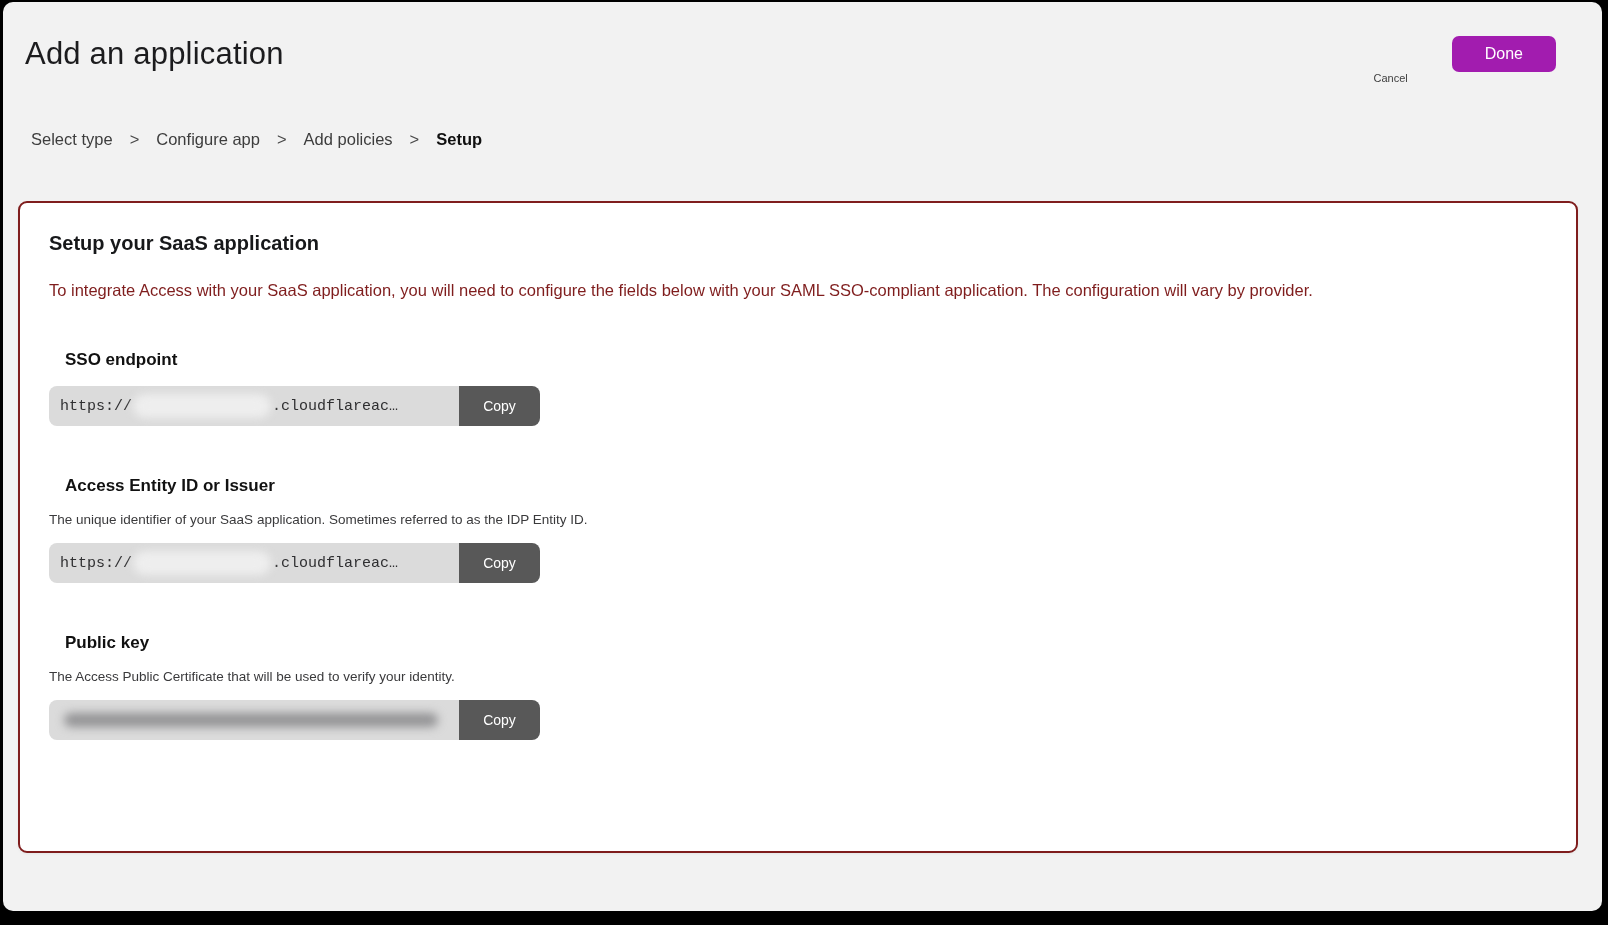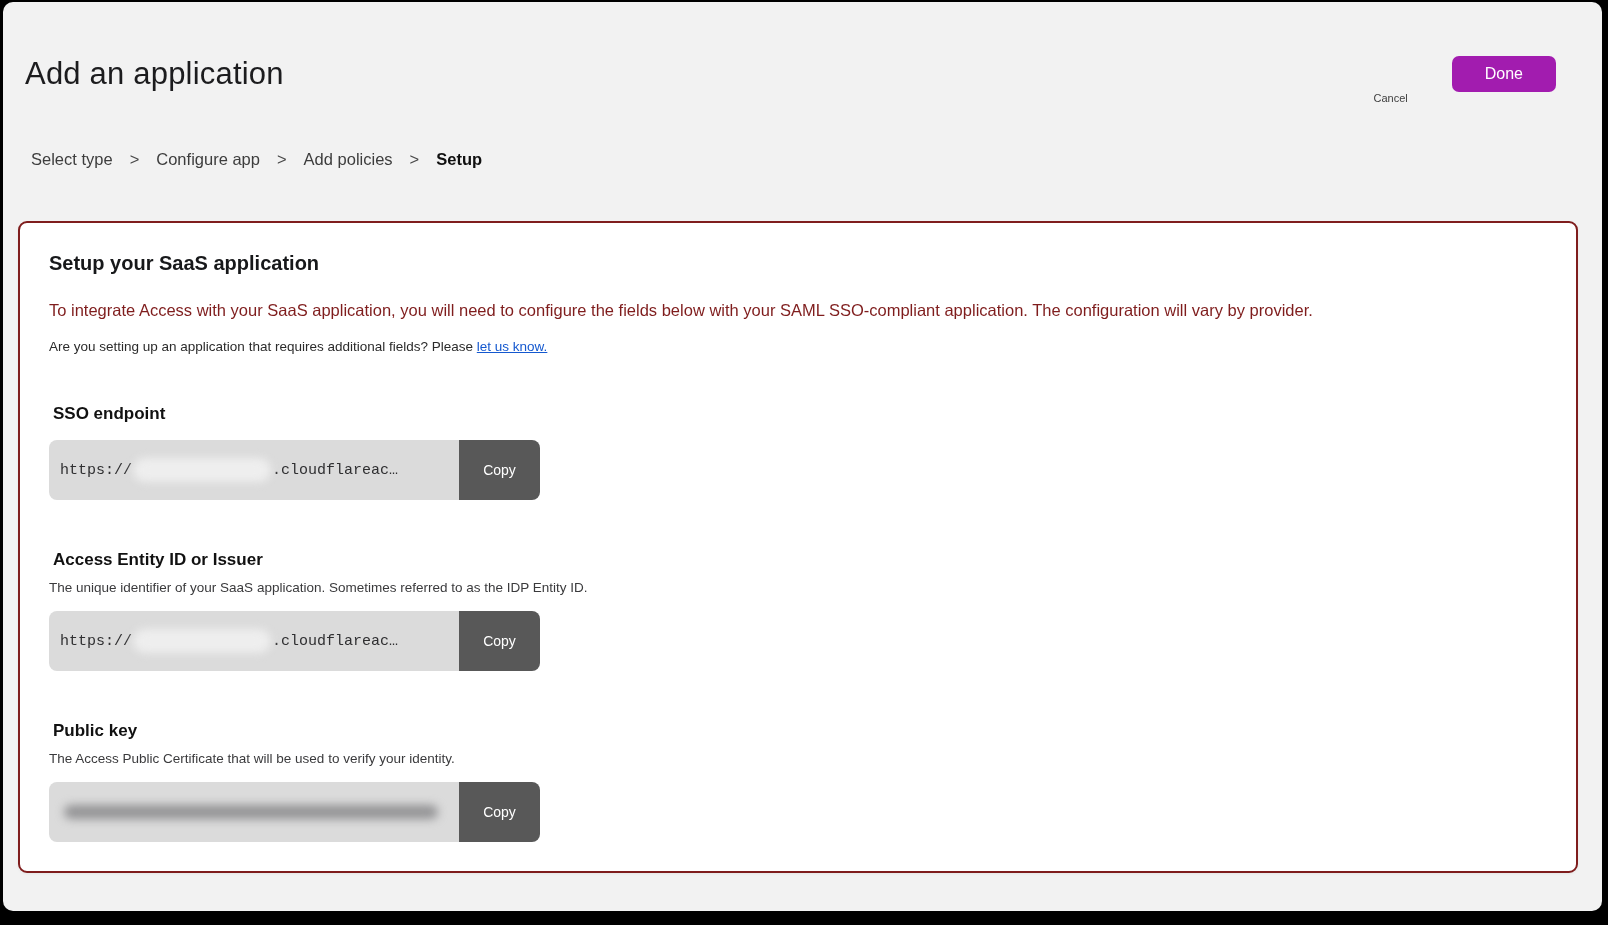--- a/index.html
+++ b/index.html
@@ -10,7 +10,7 @@
     font-family:"Liberation Sans", sans-serif; color:#1c1c1e;
   }
   
-  .header { display:flex; justify-content:space-between; align-items:center; padding:42px 46px 0 22px; }
+  .header { display:flex; justify-content:space-between; align-items:center; padding:22px 46px 0 22px; }
   .page-title { font-size:31px; font-weight:400; margin:0; color:#1c1c1e; letter-spacing:0.2px; }
   .actions { display:flex; align-items:center; gap:44px; }
   .cancel-link { color:#404040; font-size:11px; text-decoration:none; cursor:pointer;margin-top:48px; }

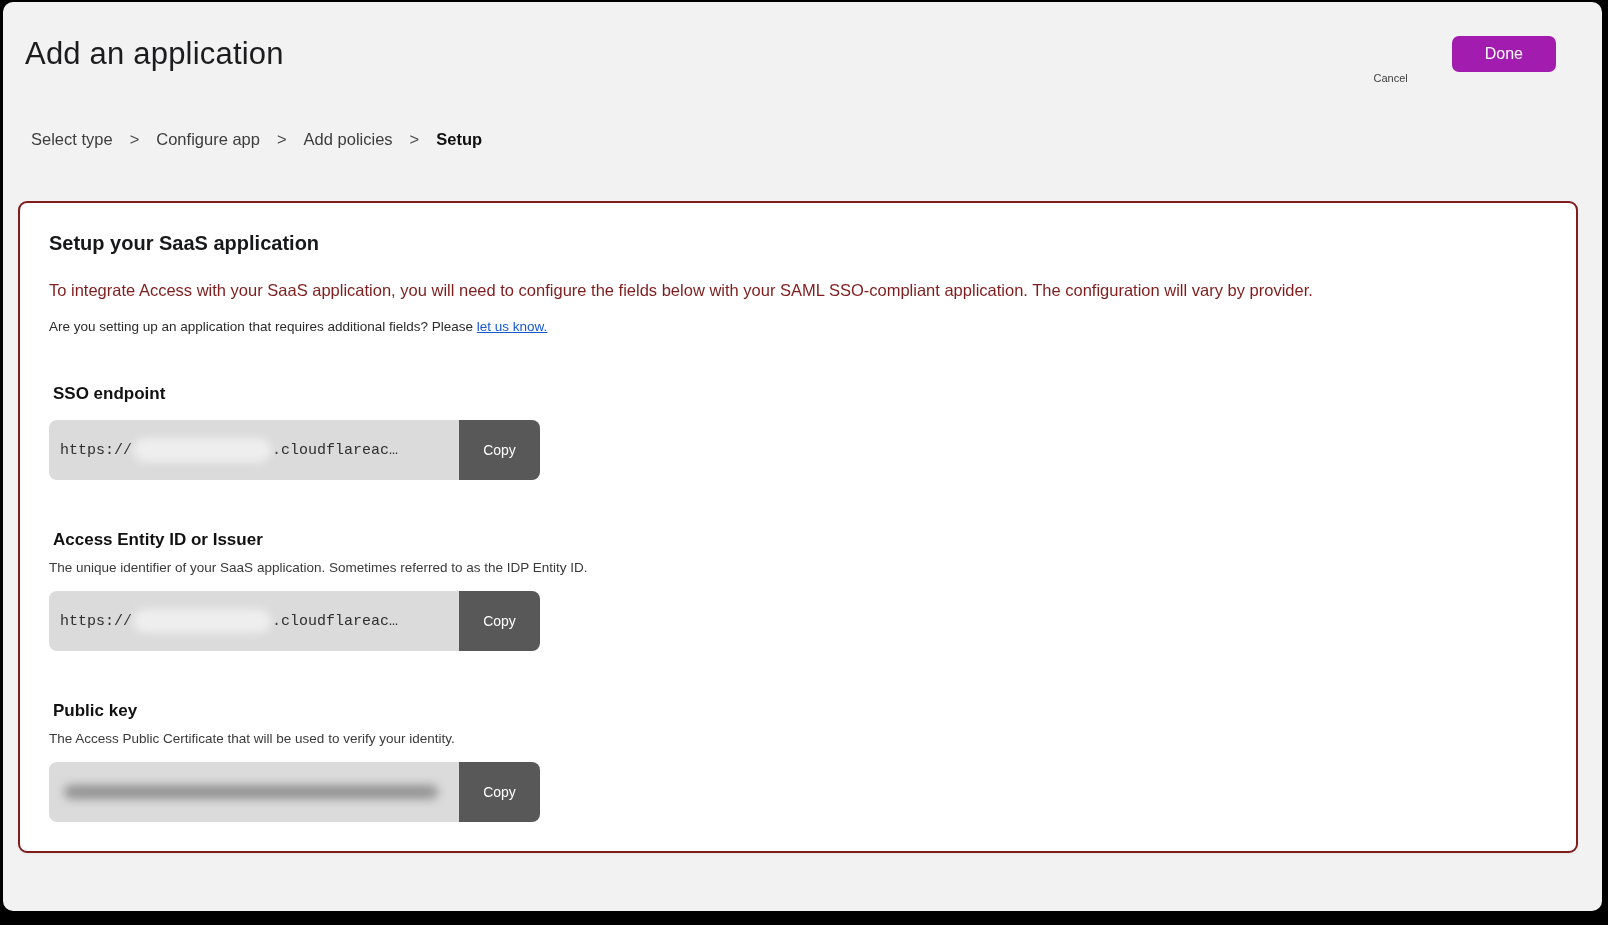--- a/index.html
+++ b/index.html
@@ -79,10 +79,6 @@
   <main class="card">
     <h2 class="card-heading">Setup your SaaS application</h2>
     <p class="intro">To integrate Access with your SaaS application, you will need to configure the fields below with your SAML SSO-compliant application. The configuration will vary by provider.</p>
-    <p class="note">
-      <span>Are you setting up an application that requires additional fields? Please</span>
-      <a>let us know.</a>
-    </p>
 
     <section class="field">
       <h3 class="field-label">SSO endpoint</h3>

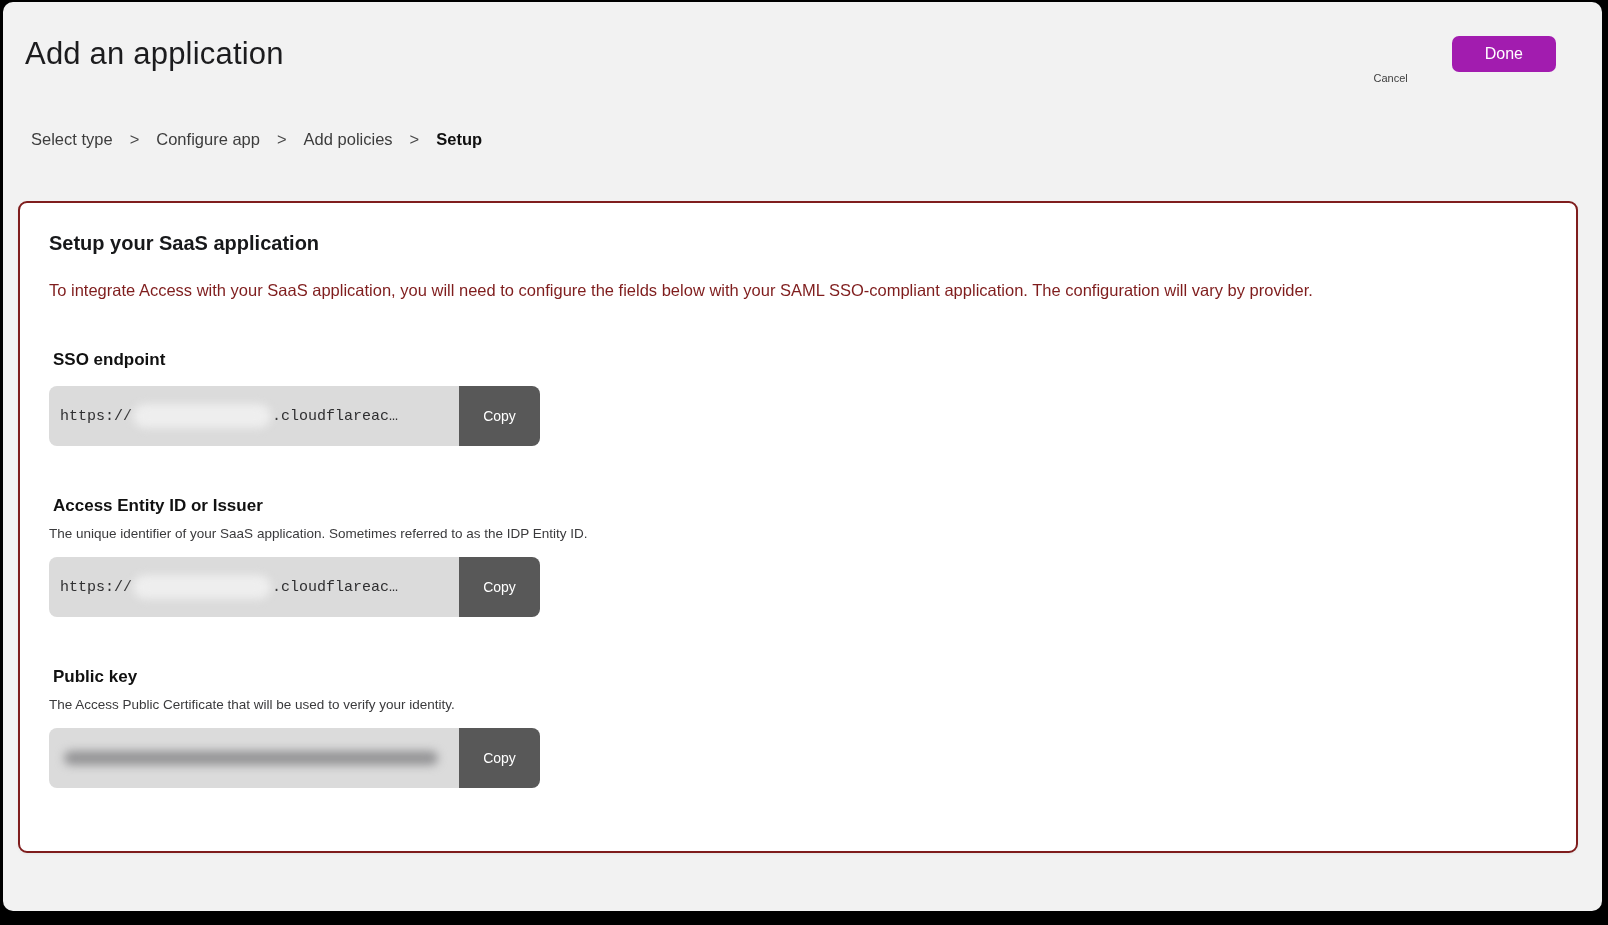--- a/index.html
+++ b/index.html
@@ -36,7 +36,7 @@
   .note a { color:#1458cf; text-decoration:underline; cursor:pointer; }
   
   .field { margin-top:50px; }
-  .field-label { font-size:17px; font-weight:700; margin:4px; color:#111; }
+  .field-label { font-size:17px; font-weight:700; margin:16px; color:#111; }
   .field-desc { margin:10px 0 0; font-size:13.5px; color:#3a3a3c; }
   .copybox { margin-top:16px; display:flex; width:491px; height:60px; }
   .code {

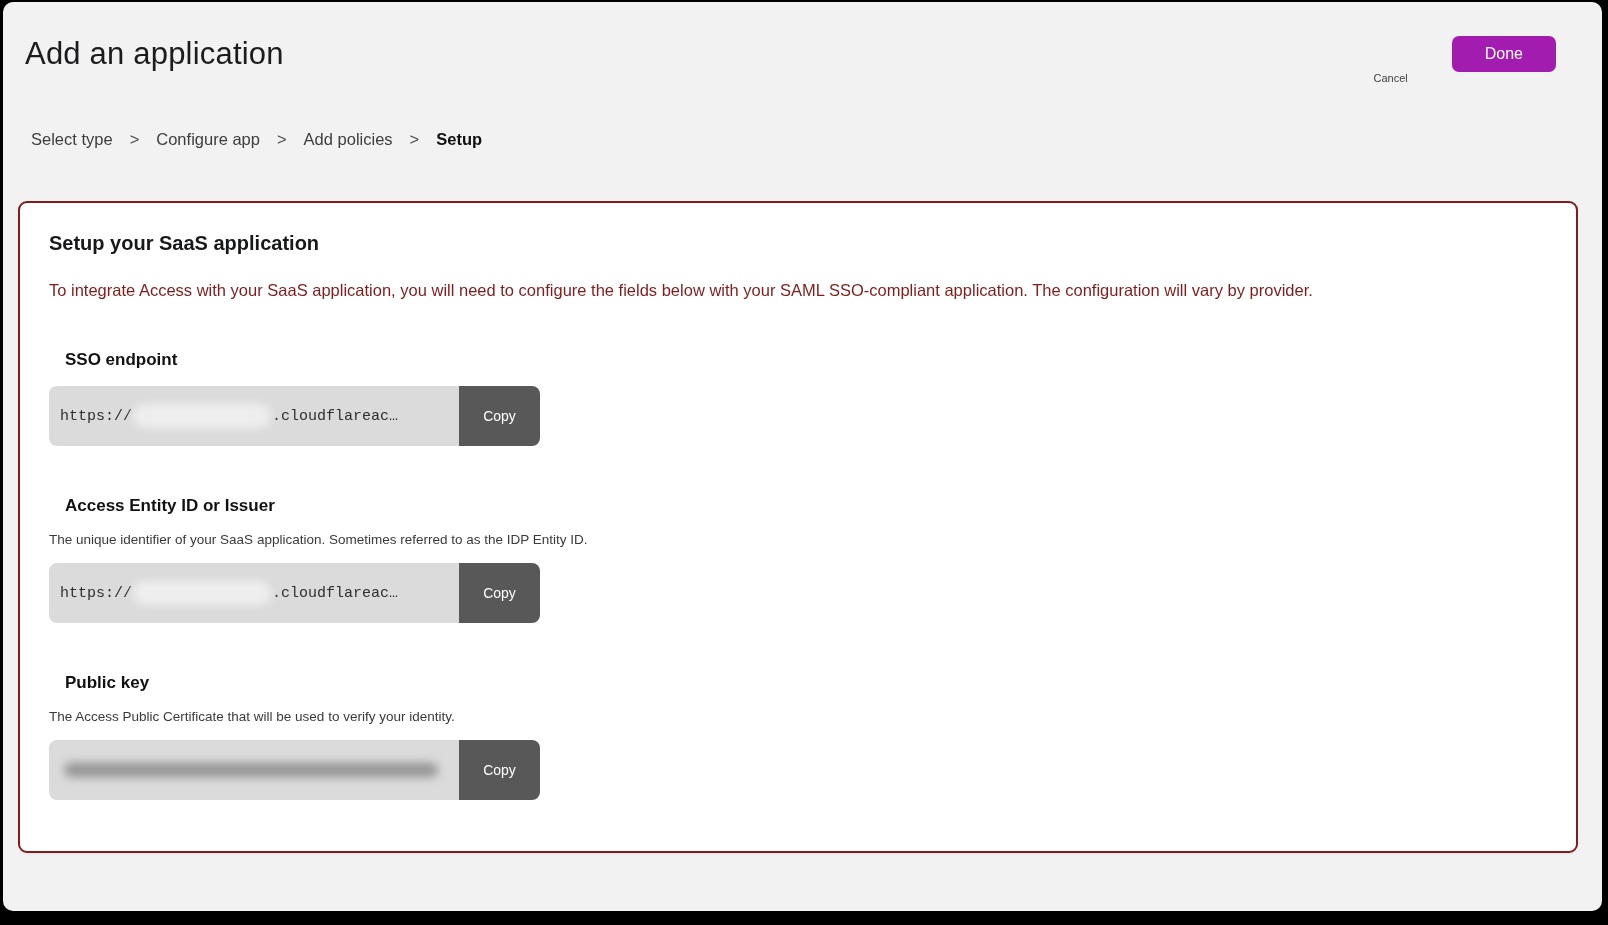--- a/index.html
+++ b/index.html
@@ -38,7 +38,7 @@
   .field { margin-top:50px; }
   .field-label { font-size:17px; font-weight:700; margin:16px; color:#111; }
   .field-desc { margin:10px 0 0; font-size:13.5px; color:#3a3a3c; }
-  .copybox { margin-top:16px; display:flex; width:491px; height:60px; }
+  .copybox { margin-top:16px; display:flex; width:491px; height:40px; }
   .code {
     flex:1; min-width:0; background:#dbdbdb; border-radius:8px 0 0 8px;
     display:flex; align-items:center; padding:0 11px;

